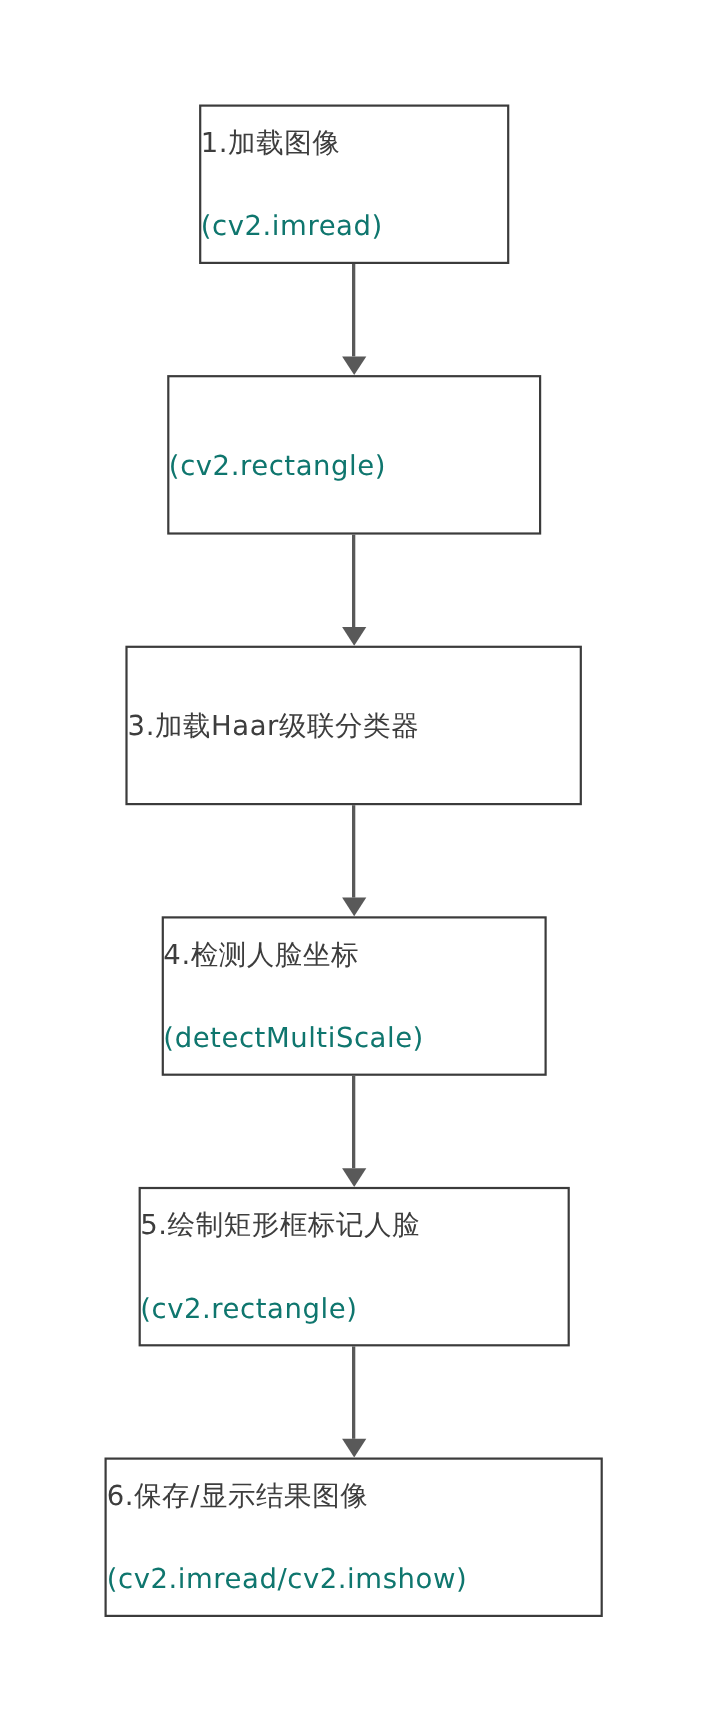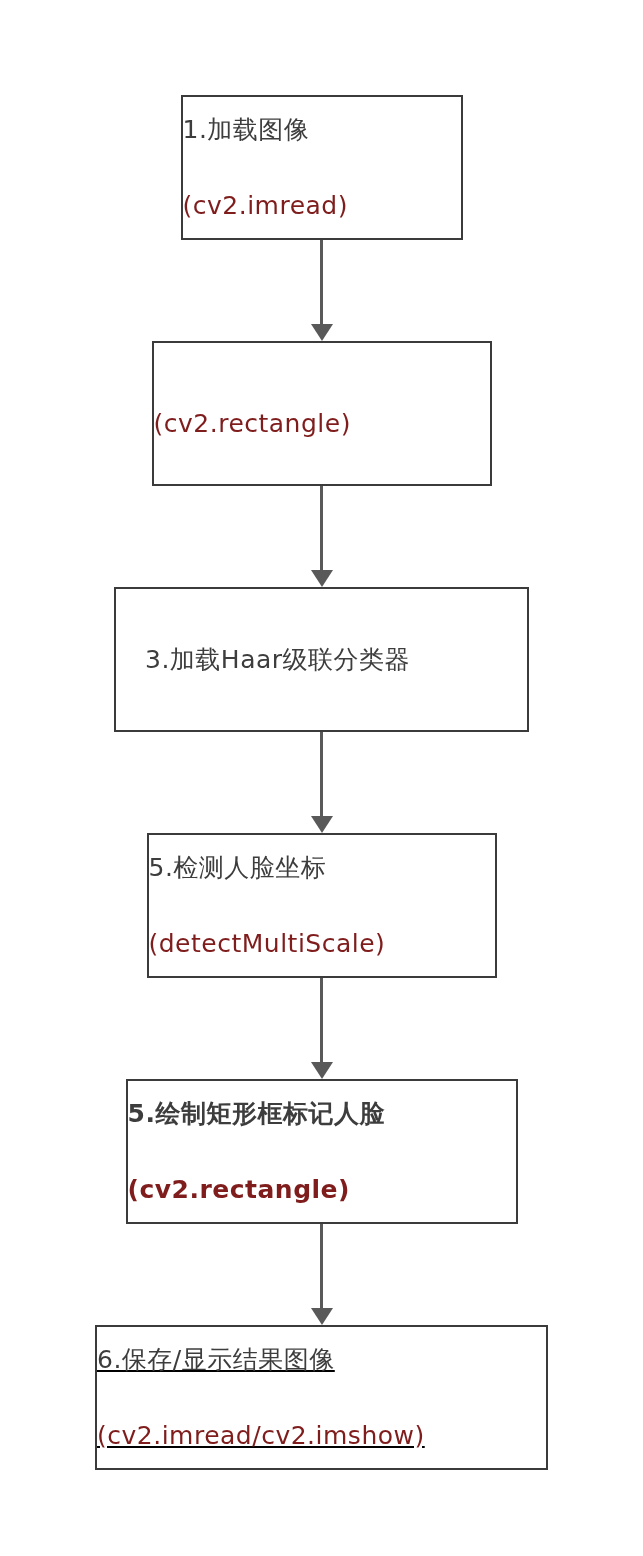--- a/index.html
+++ b/index.html
@@ -49,7 +49,7 @@
   }
   .node-code {
     font-size: 25px;
-    color: #7f1d1d;
+    color: #0f766e;
     line-height: 1.2;
     letter-spacing: 0.5px;
     white-space: nowrap;

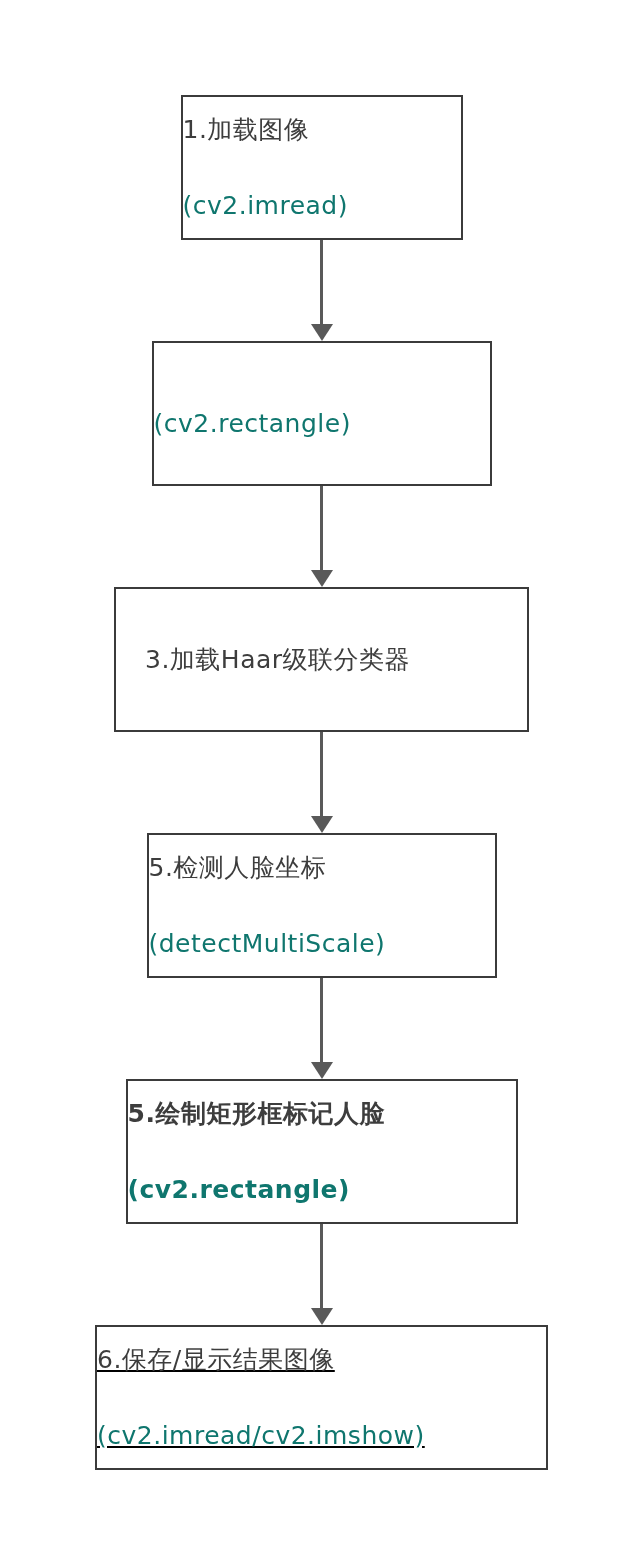--- a/index.html
+++ b/index.html
@@ -36,7 +36,7 @@
   }
   .node-0 { width: 282px; }
   .node-1 { width: 340px; }
-  .node-2 { width: 415px; padding-left: 29px; }
+  .node-2 { width: 415px; }
   .node-3 { width: 350px; }
   .node-4 { width: 392px; font-weight: bold; }
   .node-5 { width: 453px; text-decoration: underline; }

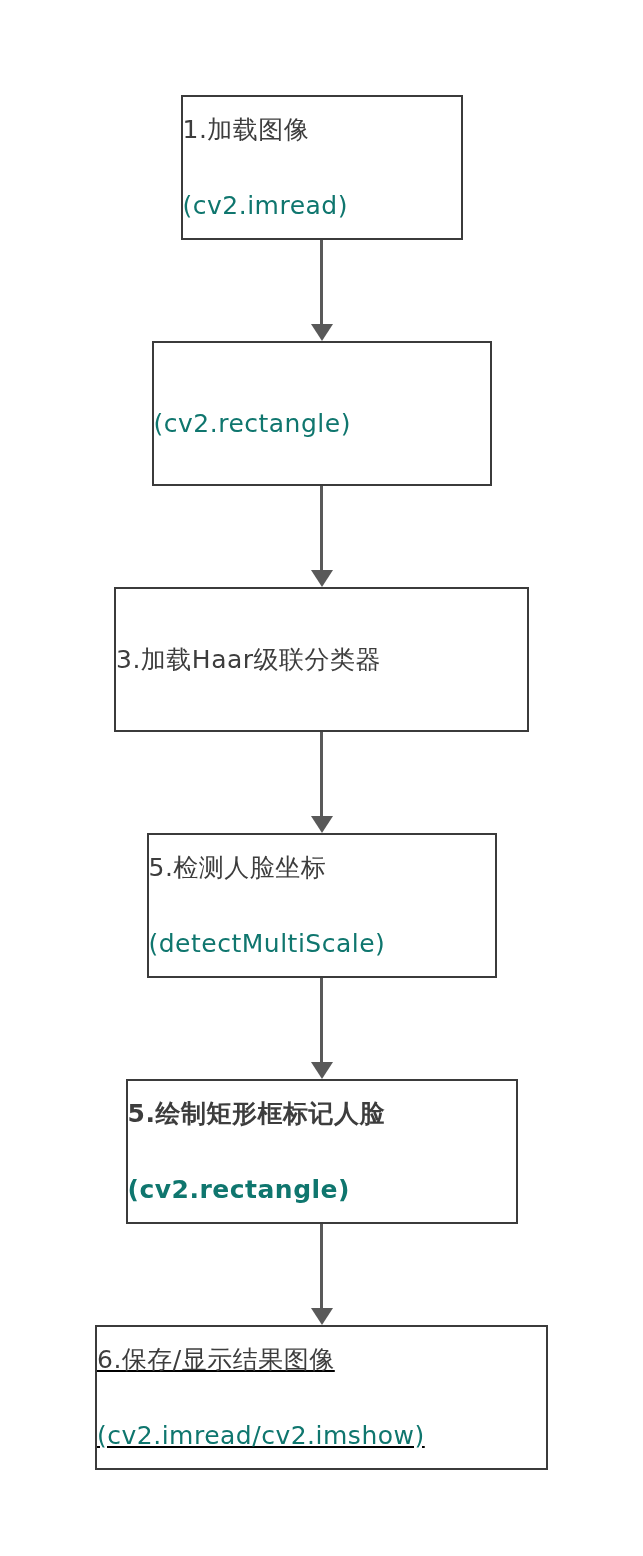--- a/index.html
+++ b/index.html
@@ -109,7 +109,7 @@
     </div>
 
     <div class="node node-3">
-      <div class="node-label">5.检测人脸坐标</div>
+      <div class="node-label">4.检测人脸坐标</div>
       <div class="node-code">(detectMultiScale)</div>
     </div>
 

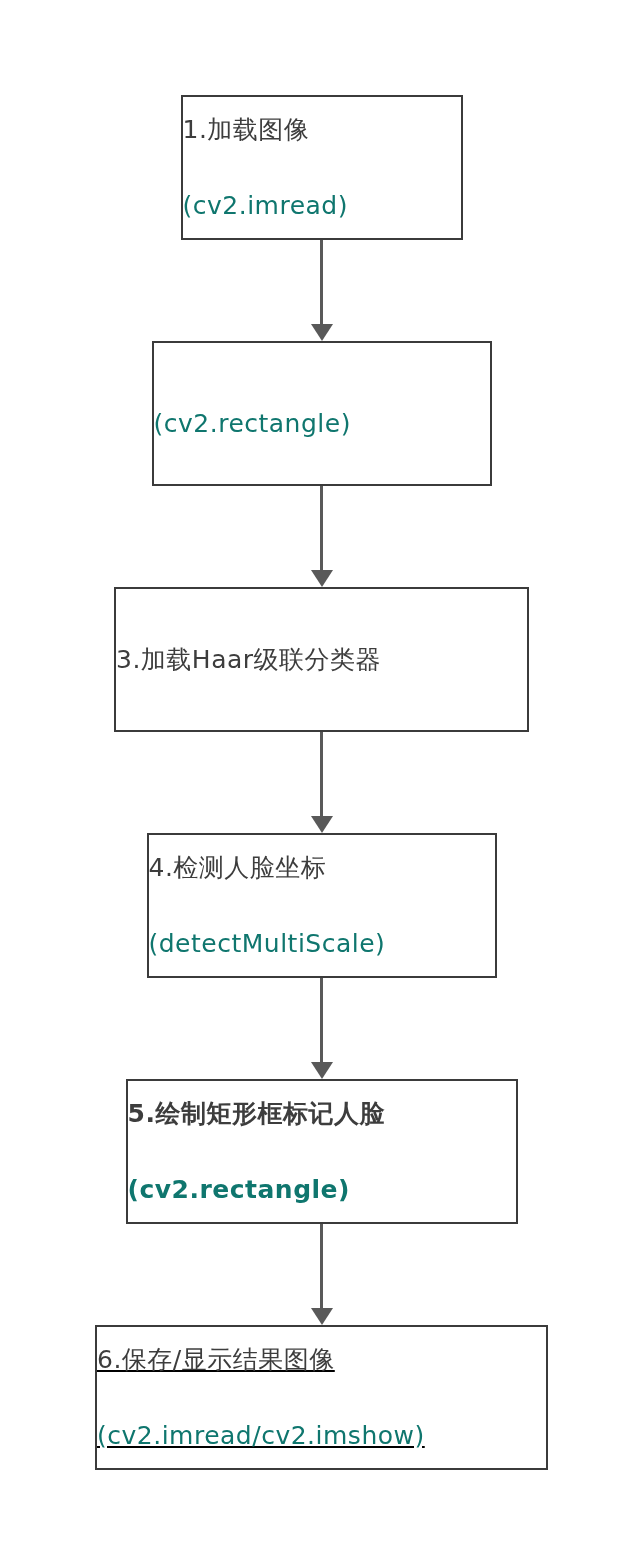--- a/index.html
+++ b/index.html
@@ -38,7 +38,7 @@
   .node-1 { width: 340px; }
   .node-2 { width: 415px; }
   .node-3 { width: 350px; }
-  .node-4 { width: 392px; font-weight: bold; }
+  .node-4 { width: 392px; }
   .node-5 { width: 453px; text-decoration: underline; }
   .node-label {
     font-size: 25px;

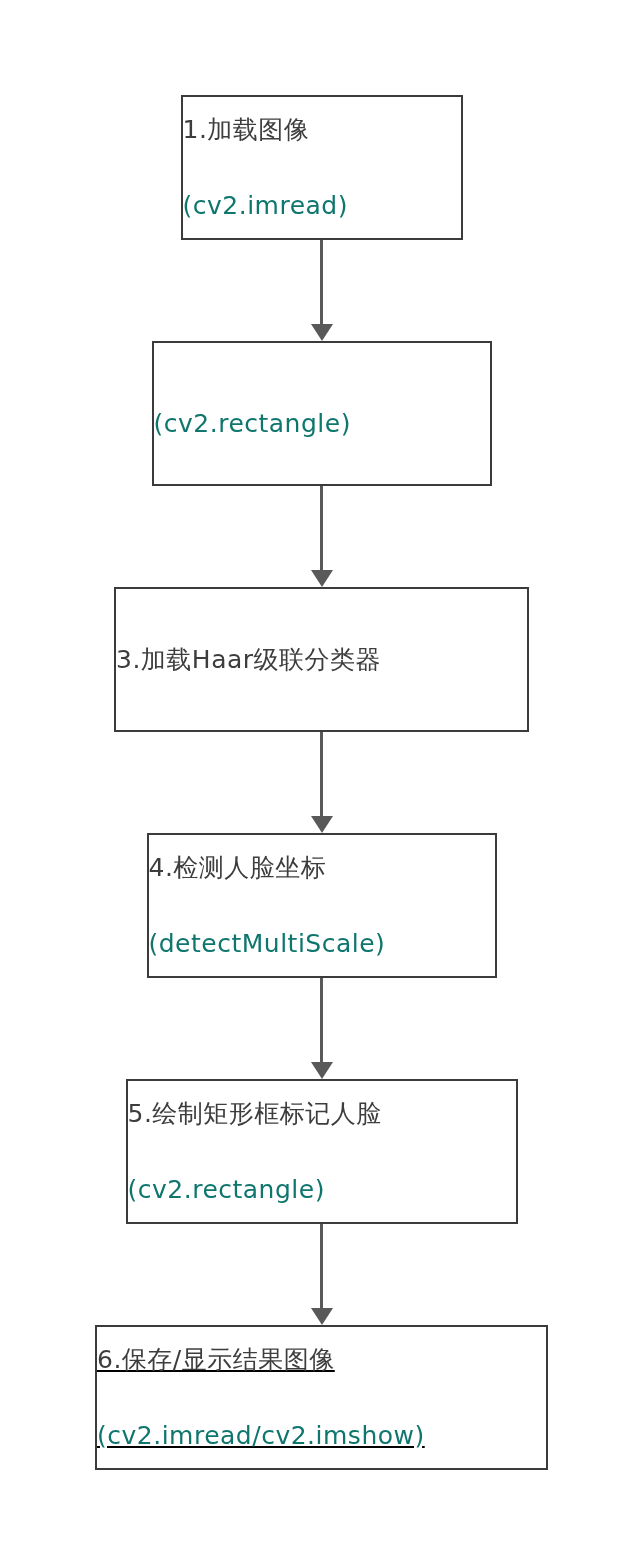--- a/index.html
+++ b/index.html
@@ -39,7 +39,7 @@
   .node-2 { width: 415px; }
   .node-3 { width: 350px; }
   .node-4 { width: 392px; }
-  .node-5 { width: 453px; text-decoration: underline; }
+  .node-5 { width: 453px; }
   .node-label {
     font-size: 25px;
     color: #3d3d3d;

